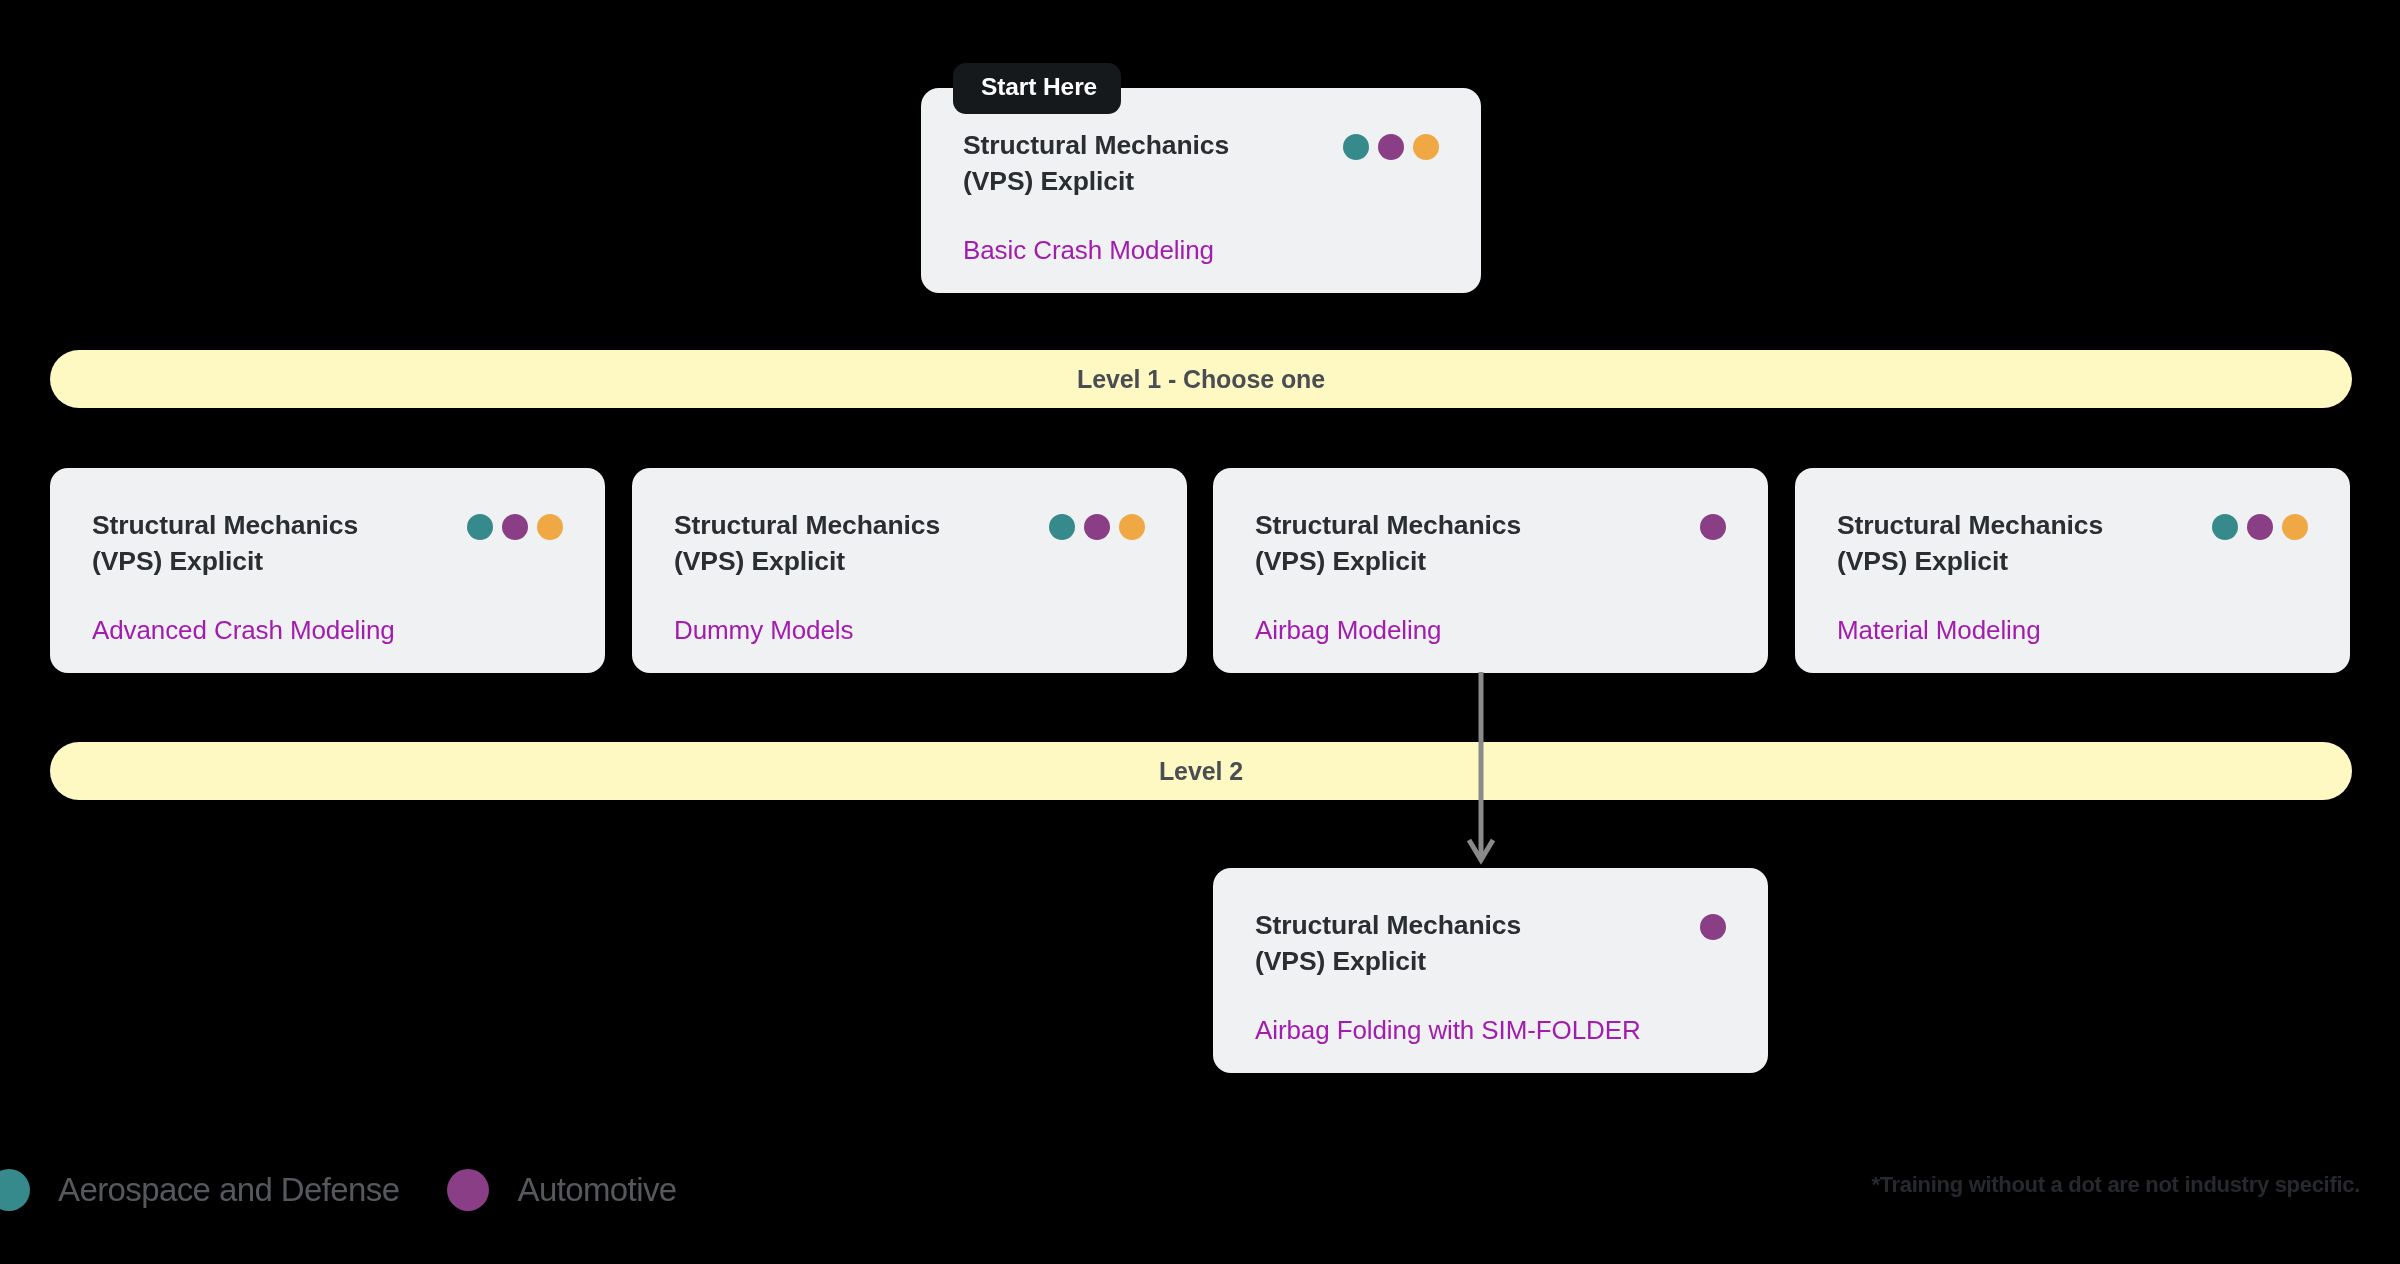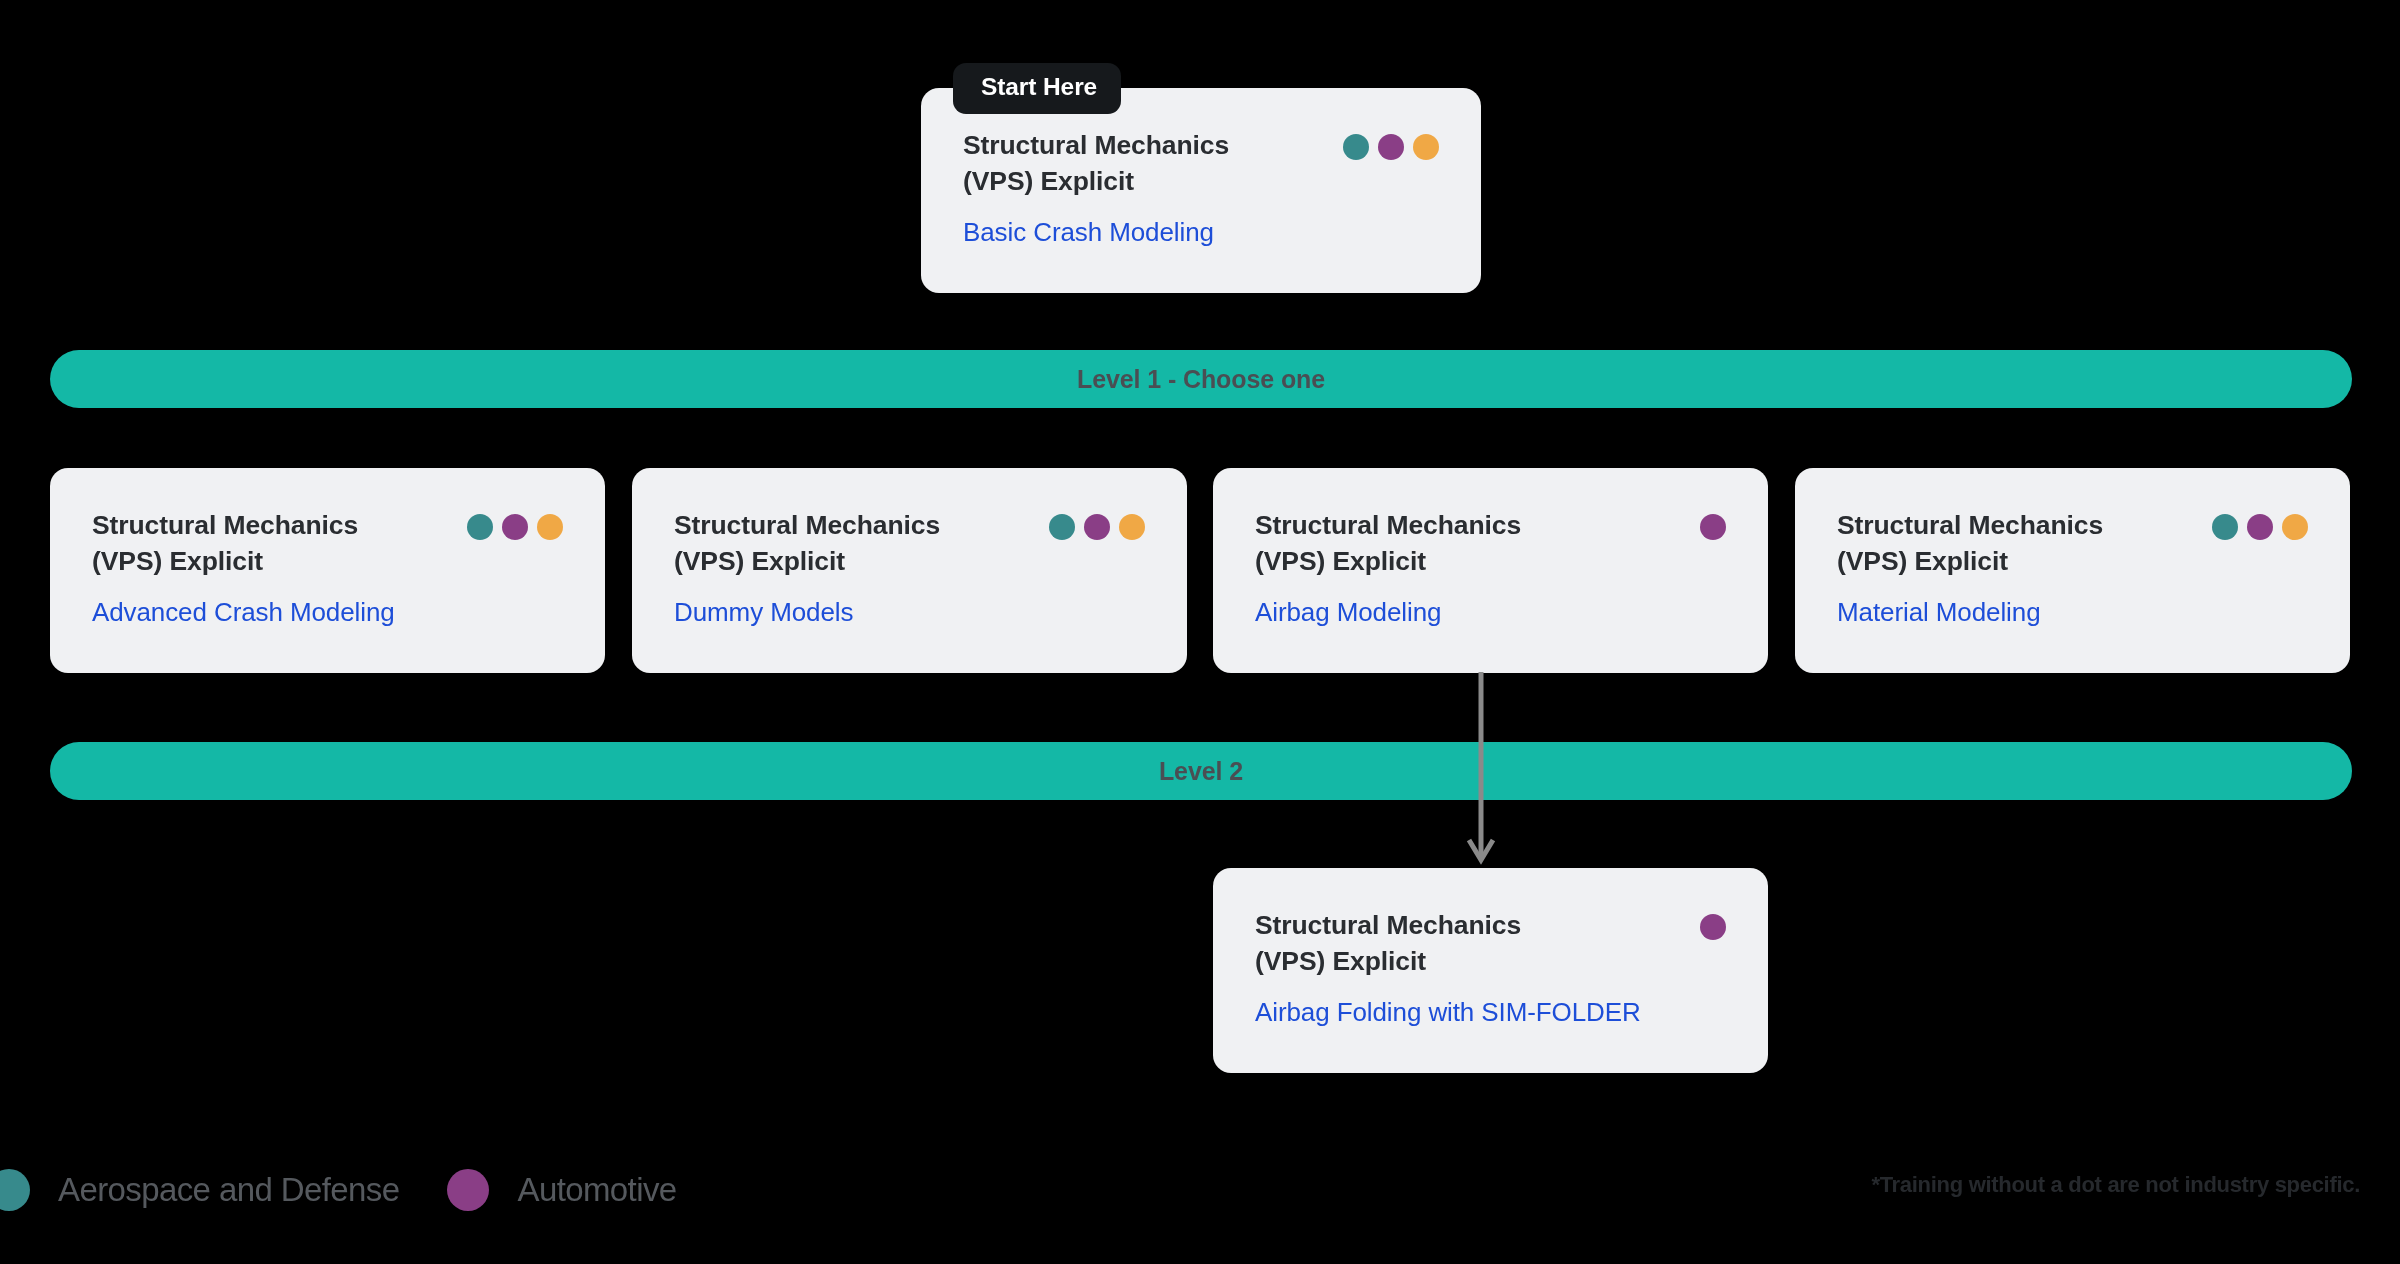--- a/index.html
+++ b/index.html
@@ -41,10 +41,10 @@
   }
 
   .card-sub {
-    margin-top: 16px;
+    margin-top: 34px;
     font-size: 26px;
     font-weight: normal;
-    color: #1d4ed8;
+    color: #a21caf;
     line-height: 1.3;
     letter-spacing: -0.1px;
     white-space: nowrap;

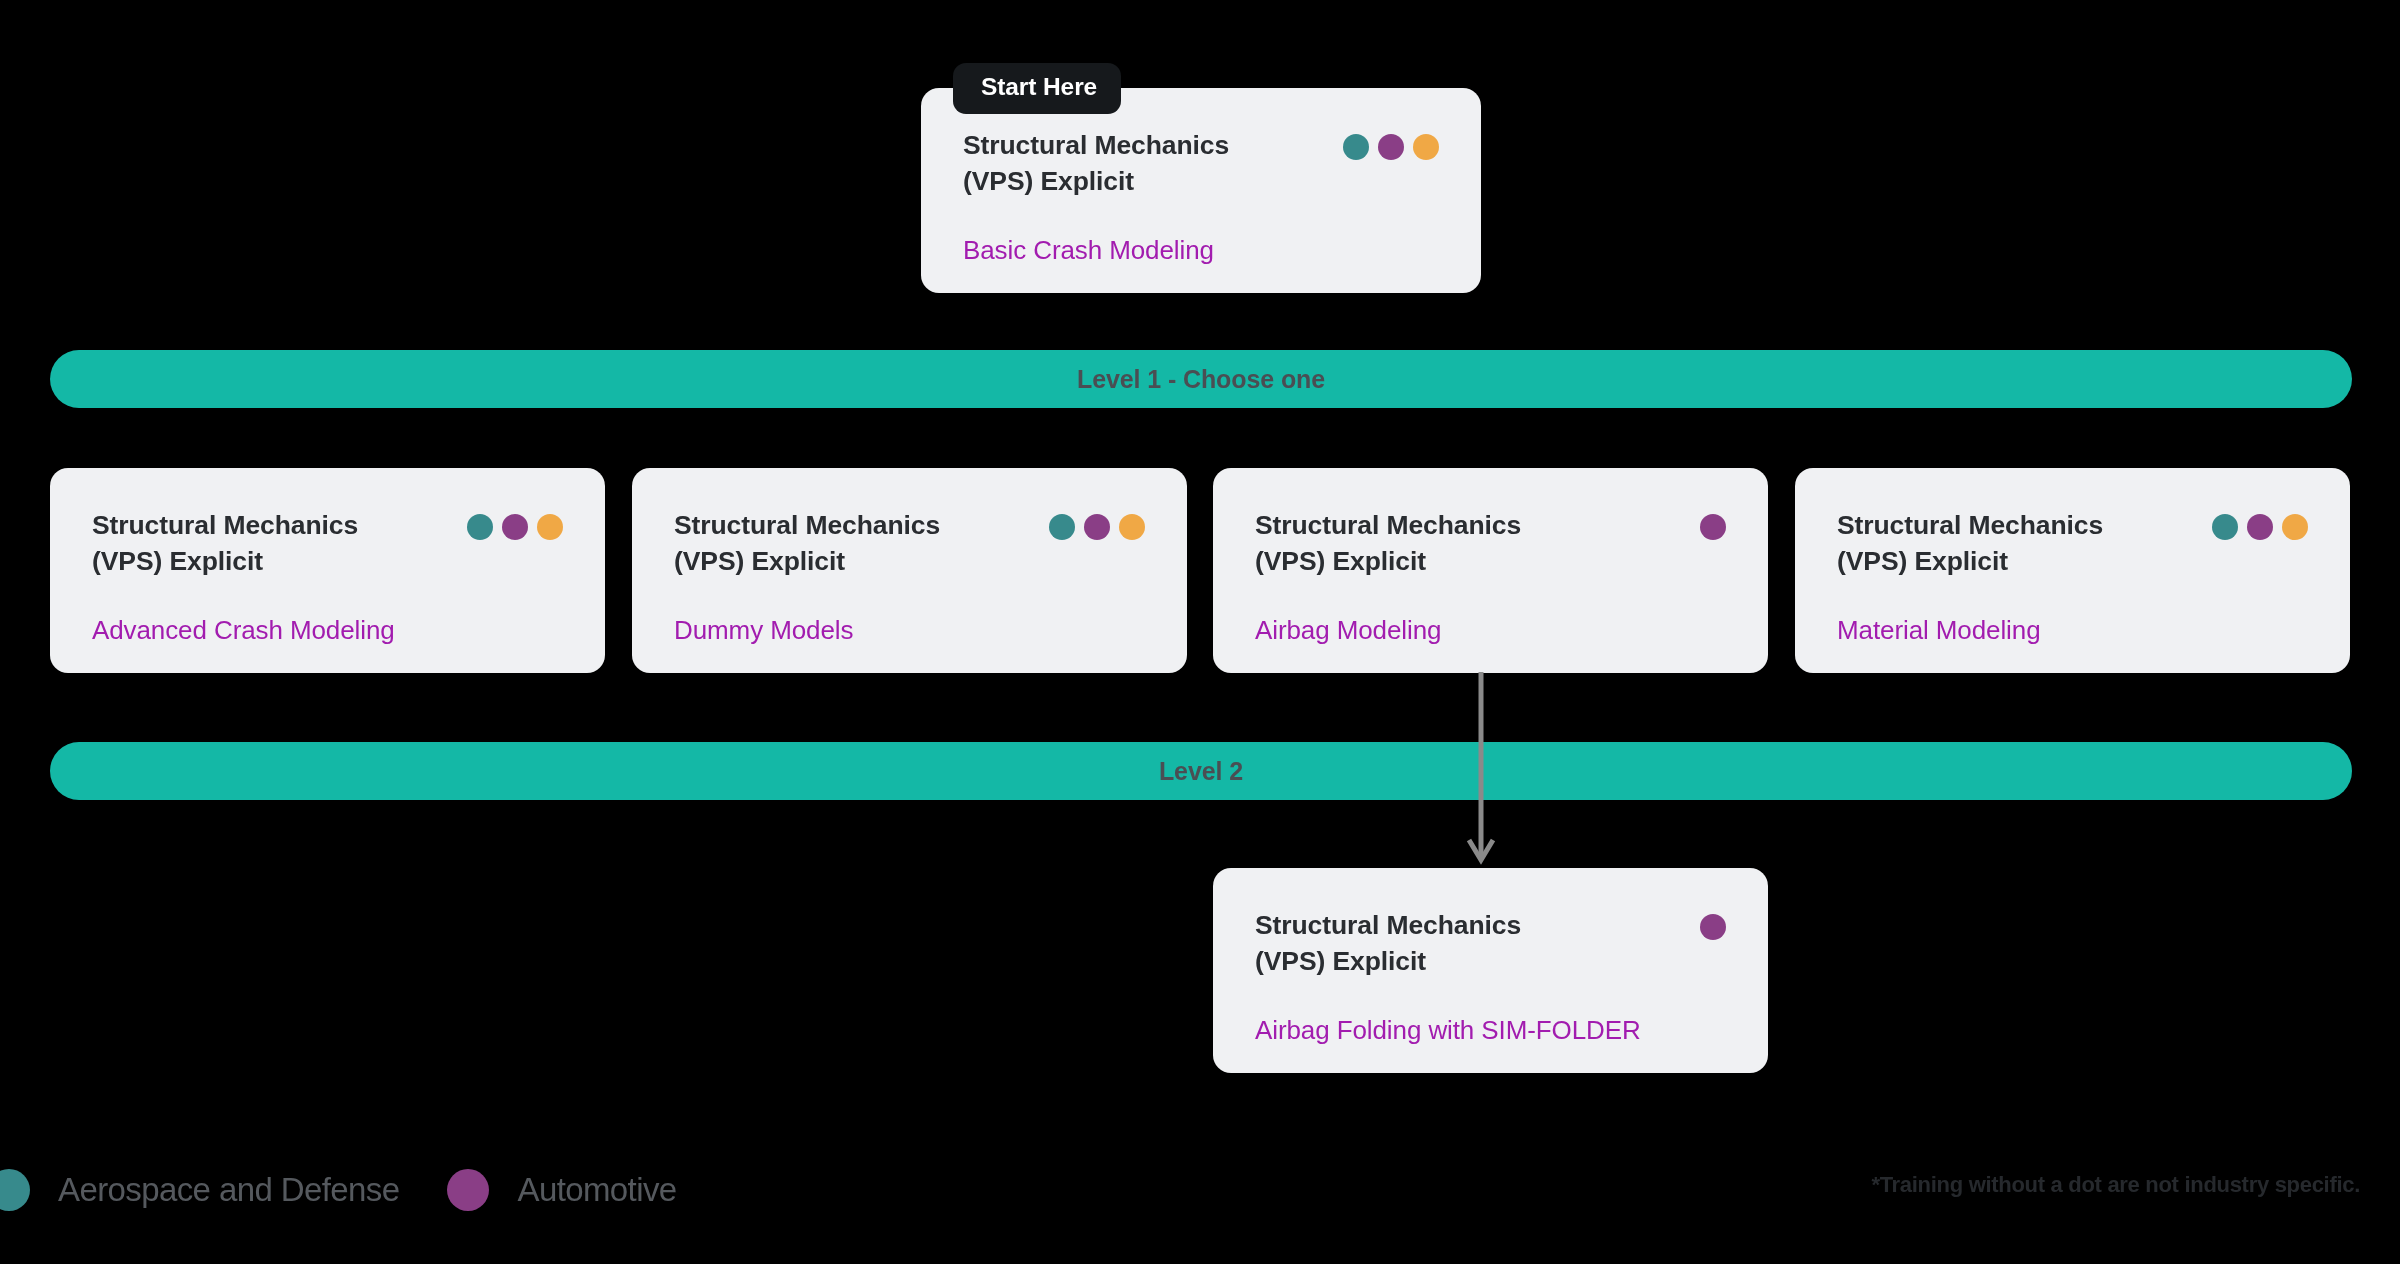--- a/index.html
+++ b/index.html
@@ -94,7 +94,7 @@
     left: 50px;
     width: 2302px;
     height: 58px;
-    background: #14b8a6;
+    background: #fef9c3;
     border-radius: 29px;
     display: flex;
     align-items: center;

